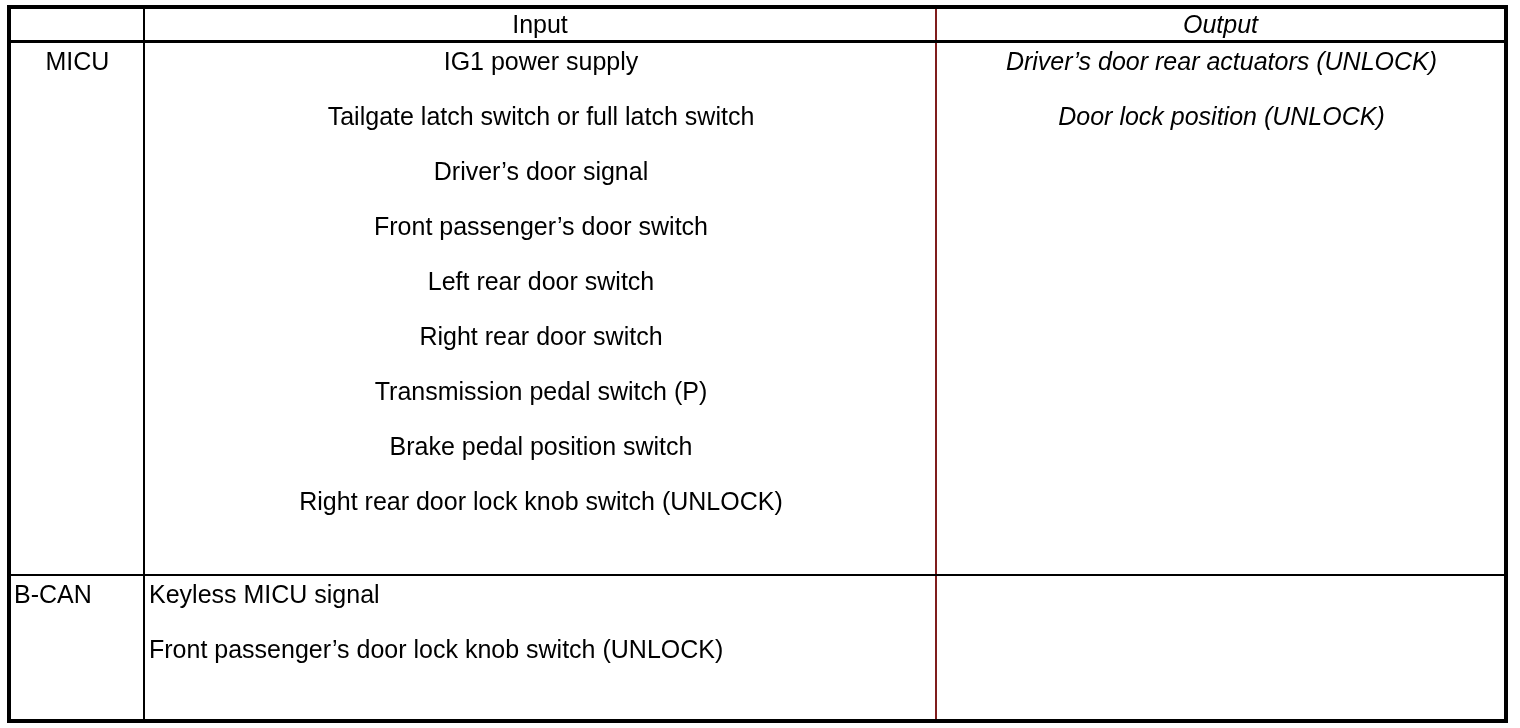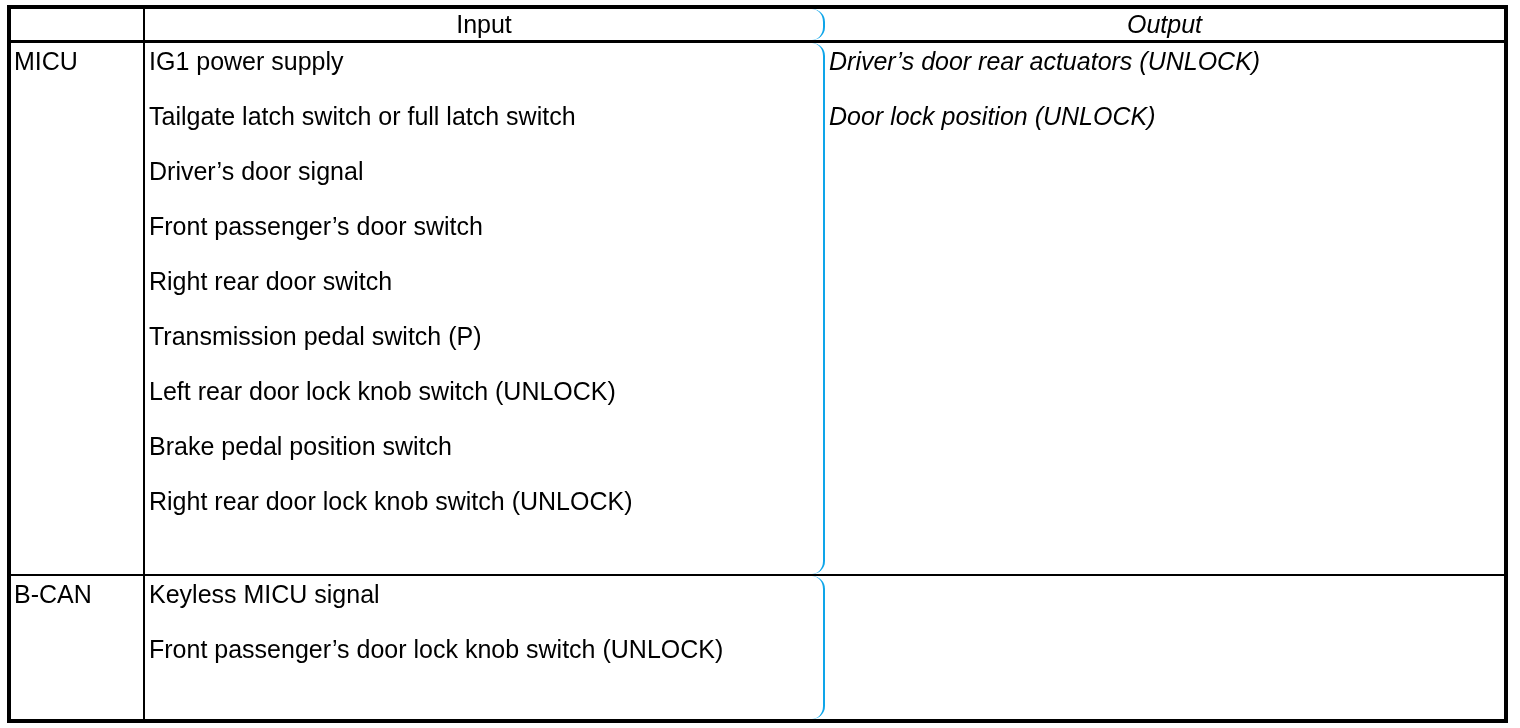--- a/index.html
+++ b/index.html
@@ -61,11 +61,10 @@
   }
 
   .col-input {
-    width: 680px;
+    width: 792px;
     flex: none;
-    border-right: 2px solid #0ea5e9;
+    border-right: 2px solid #7f1d1d;
     padding: 5px 2px 0 4px;
-    border-radius: 13px;
   }
 
   .col-output {

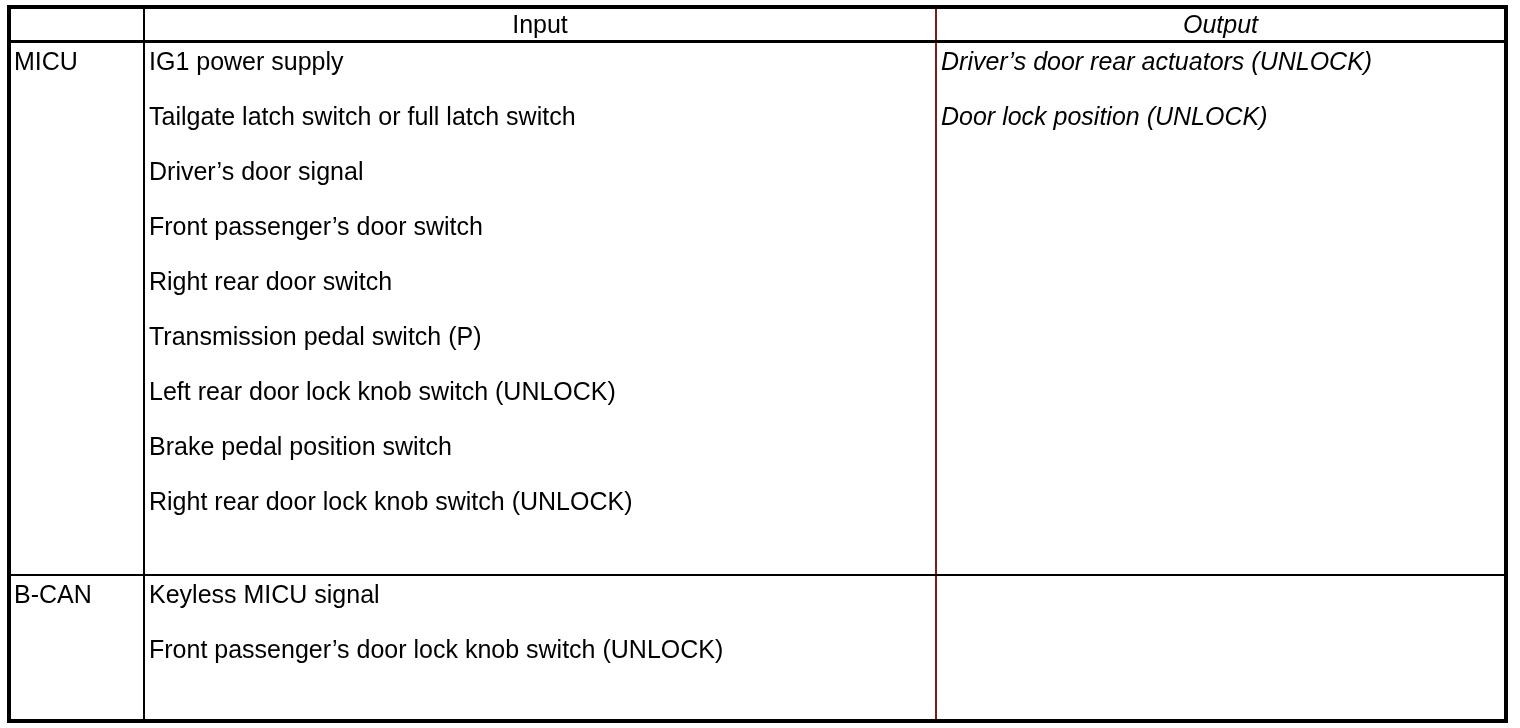--- a/index.html
+++ b/index.html
@@ -43,6 +43,7 @@
     height: 533px;
     flex: none;
     border-bottom: 2px solid #000000;
+    text-align: center;
   }
 
   .bcan-row {

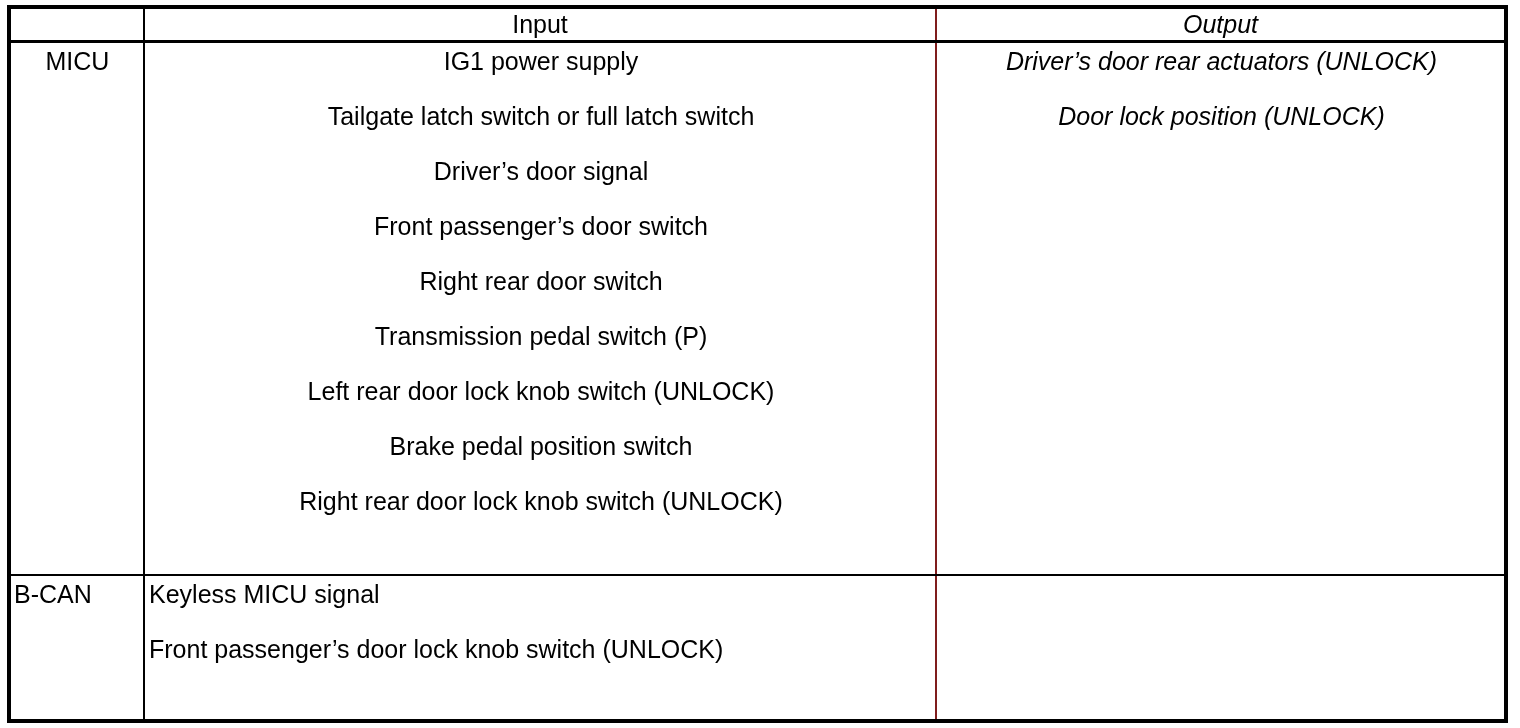--- a/index.html
+++ b/index.html
@@ -110,6 +110,7 @@
       <div class="item">Tailgate latch switch or full latch switch</div>
       <div class="item">Driver’s door signal</div>
       <div class="item">Front passenger’s door switch</div>
+      <div class="item">Left rear door switch</div>
       <div class="item">Right rear door switch</div>
       <div class="item">Transmission pedal switch (P)</div>
       <div class="item">Left rear door lock knob switch (UNLOCK)</div>

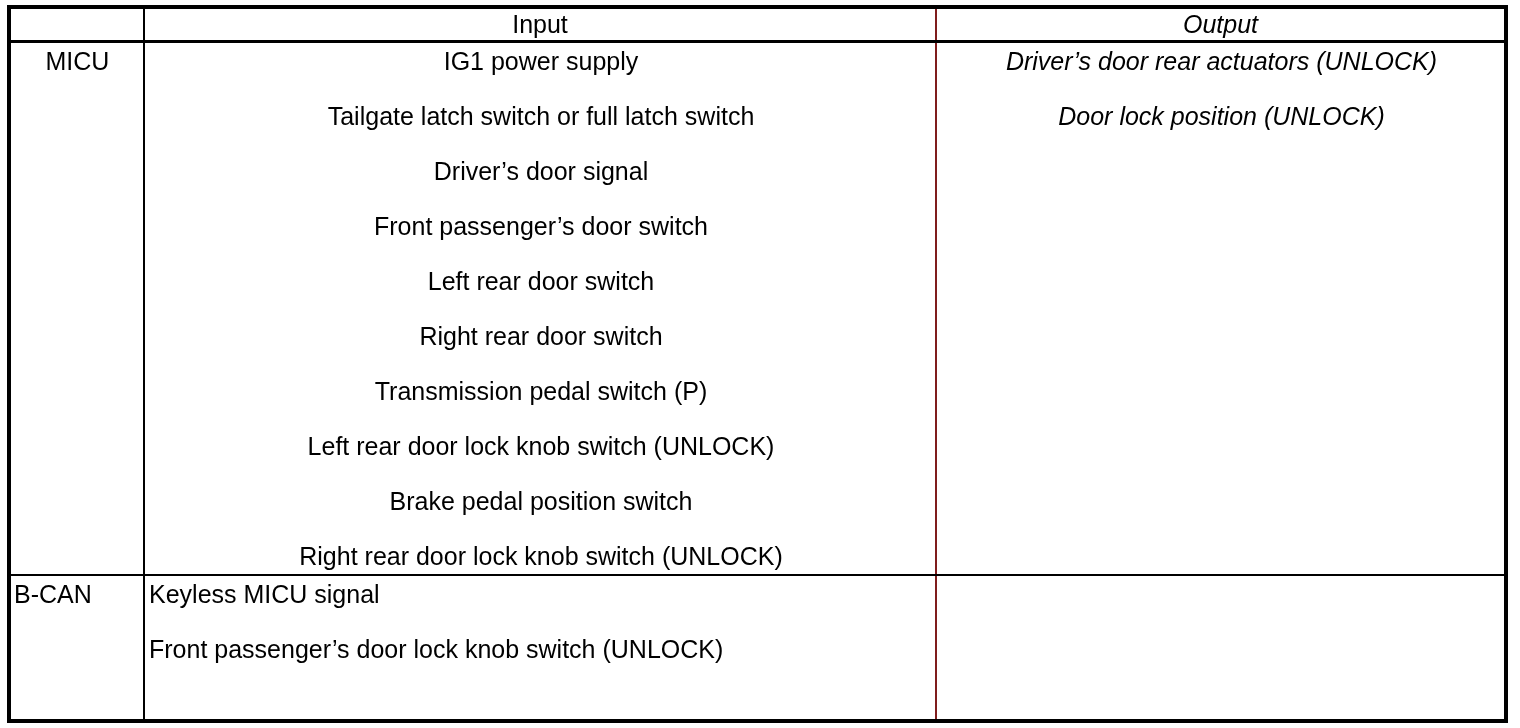--- a/index.html
+++ b/index.html
@@ -113,7 +113,6 @@
       <div class="item">Left rear door switch</div>
       <div class="item">Right rear door switch</div>
       <div class="item">Transmission pedal switch (P)</div>
-      <div class="item">Left rear door lock knob switch (UNLOCK)</div>
       <div class="item">Brake pedal position switch</div>
       <div class="item">Right rear door lock knob switch (UNLOCK)</div>
     </div>

